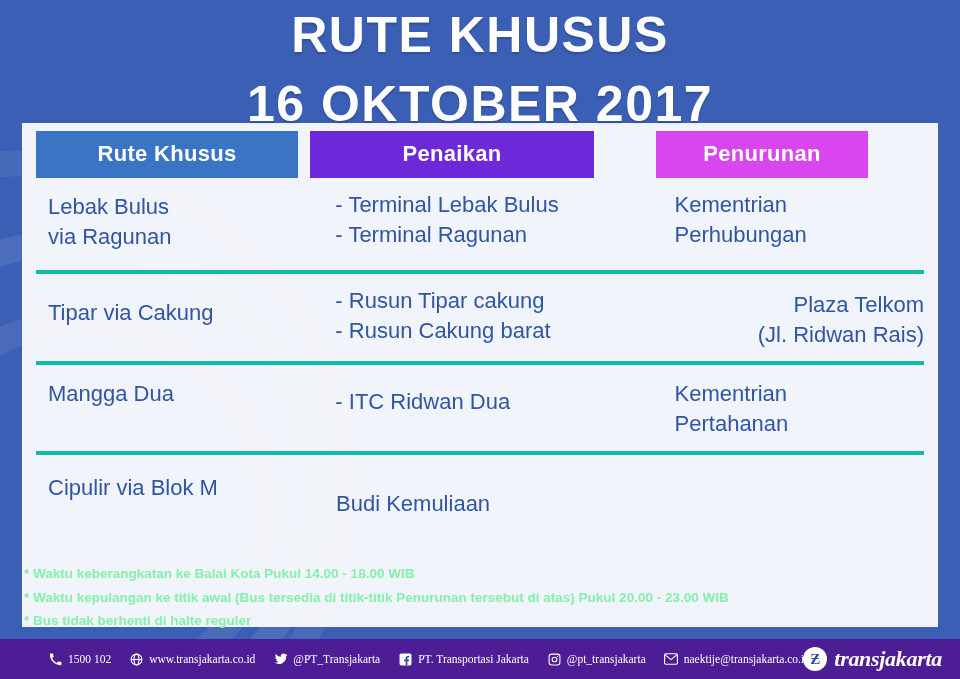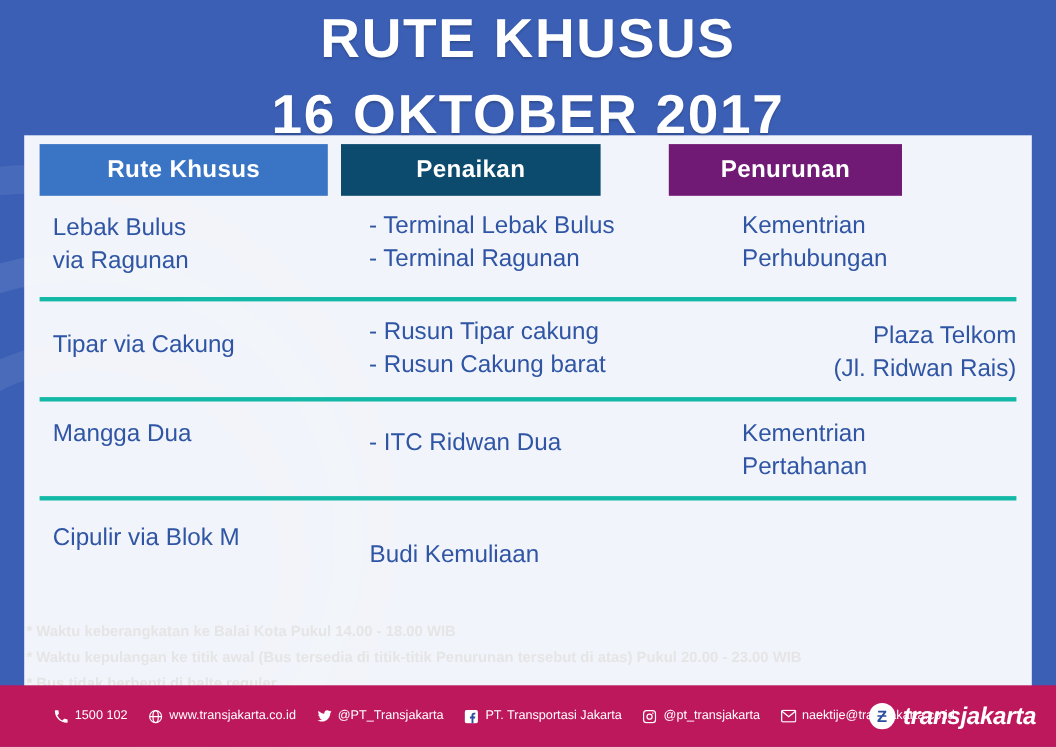--- a/index.html
+++ b/index.html
@@ -64,7 +64,7 @@
     letter-spacing: .3px;
   }
   .th.c1 { width: 262px; background: #3a74c4; }
-  .th.c2 { width: 236px; background: #0c4a6e; }
+  .th.c2 { width: 284px; background: #6d28d9; }
   .th.c3 { width: 212px; background: #701a75; margin-left: 50px; }
 
   .rows { padding: 0 14px; }

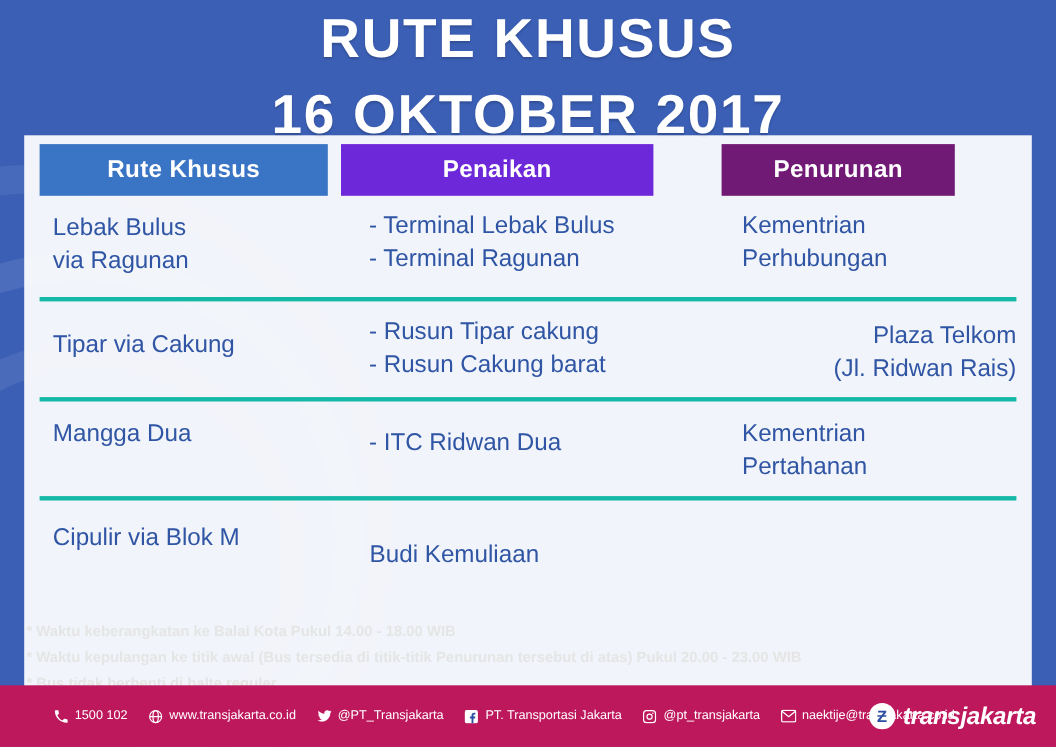--- a/index.html
+++ b/index.html
@@ -65,7 +65,7 @@
   }
   .th.c1 { width: 262px; background: #3a74c4; }
   .th.c2 { width: 284px; background: #6d28d9; }
-  .th.c3 { width: 212px; background: #701a75; margin-left: 50px; }
+  .th.c3 { width: 212px; background: #d946ef; margin-left: 50px; }
 
   .rows { padding: 0 14px; }
   .row {

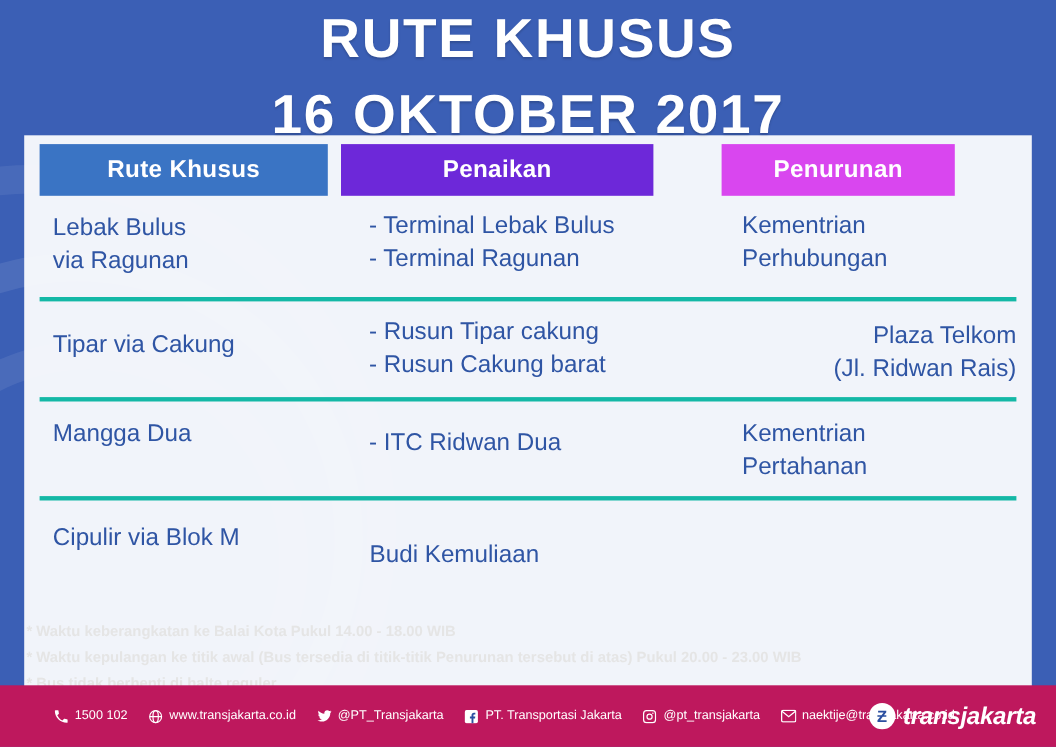--- a/index.html
+++ b/index.html
@@ -96,7 +96,7 @@
     position: absolute;
     left: 24px; top: 562px;
     width: 900px;
-    color: #e5e5e5;
+    color: #86efac;
     font-size: 13.5px;
     font-weight: bold;
     line-height: 1.75;

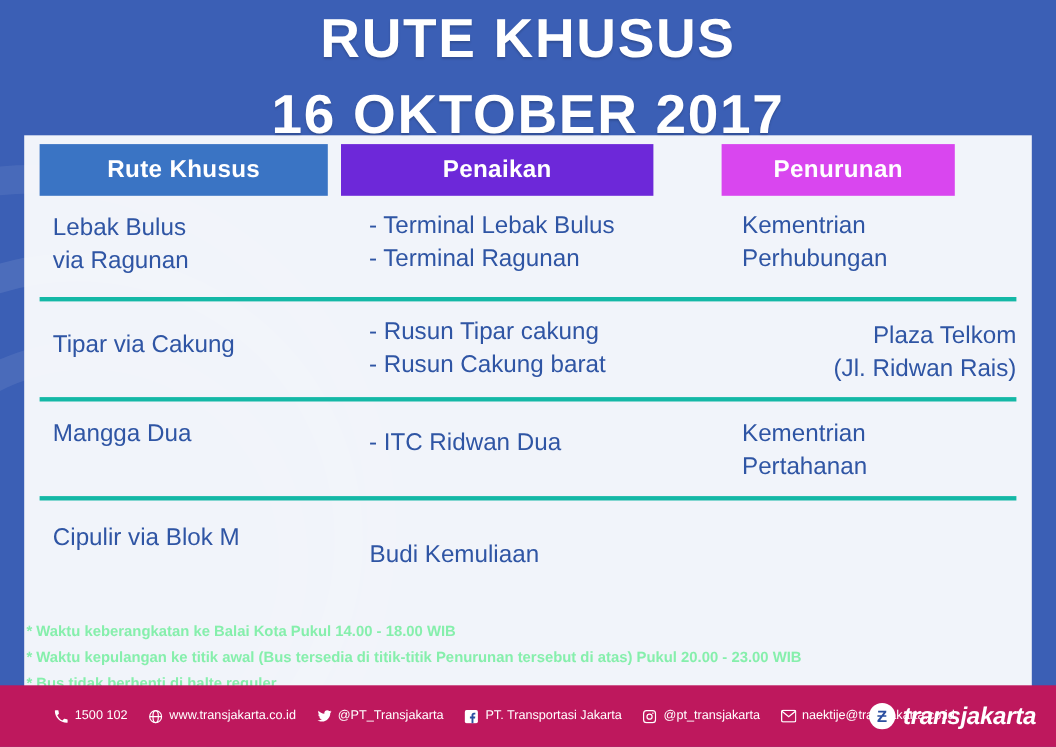--- a/index.html
+++ b/index.html
@@ -106,12 +106,13 @@
   .footer {
     position: absolute;
     left: 0; bottom: 0;
-    width: 960px; height: 56px;
-    background: #be185d;
+    width: 960px; height: 40px;
+    background: #4c1d95;
     display: flex;
     align-items: center;
     padding-left: 48px;
     z-index: 5;
+    font-family: Liberation Serif, serif;
   }
   .fitem {
     display: flex;

